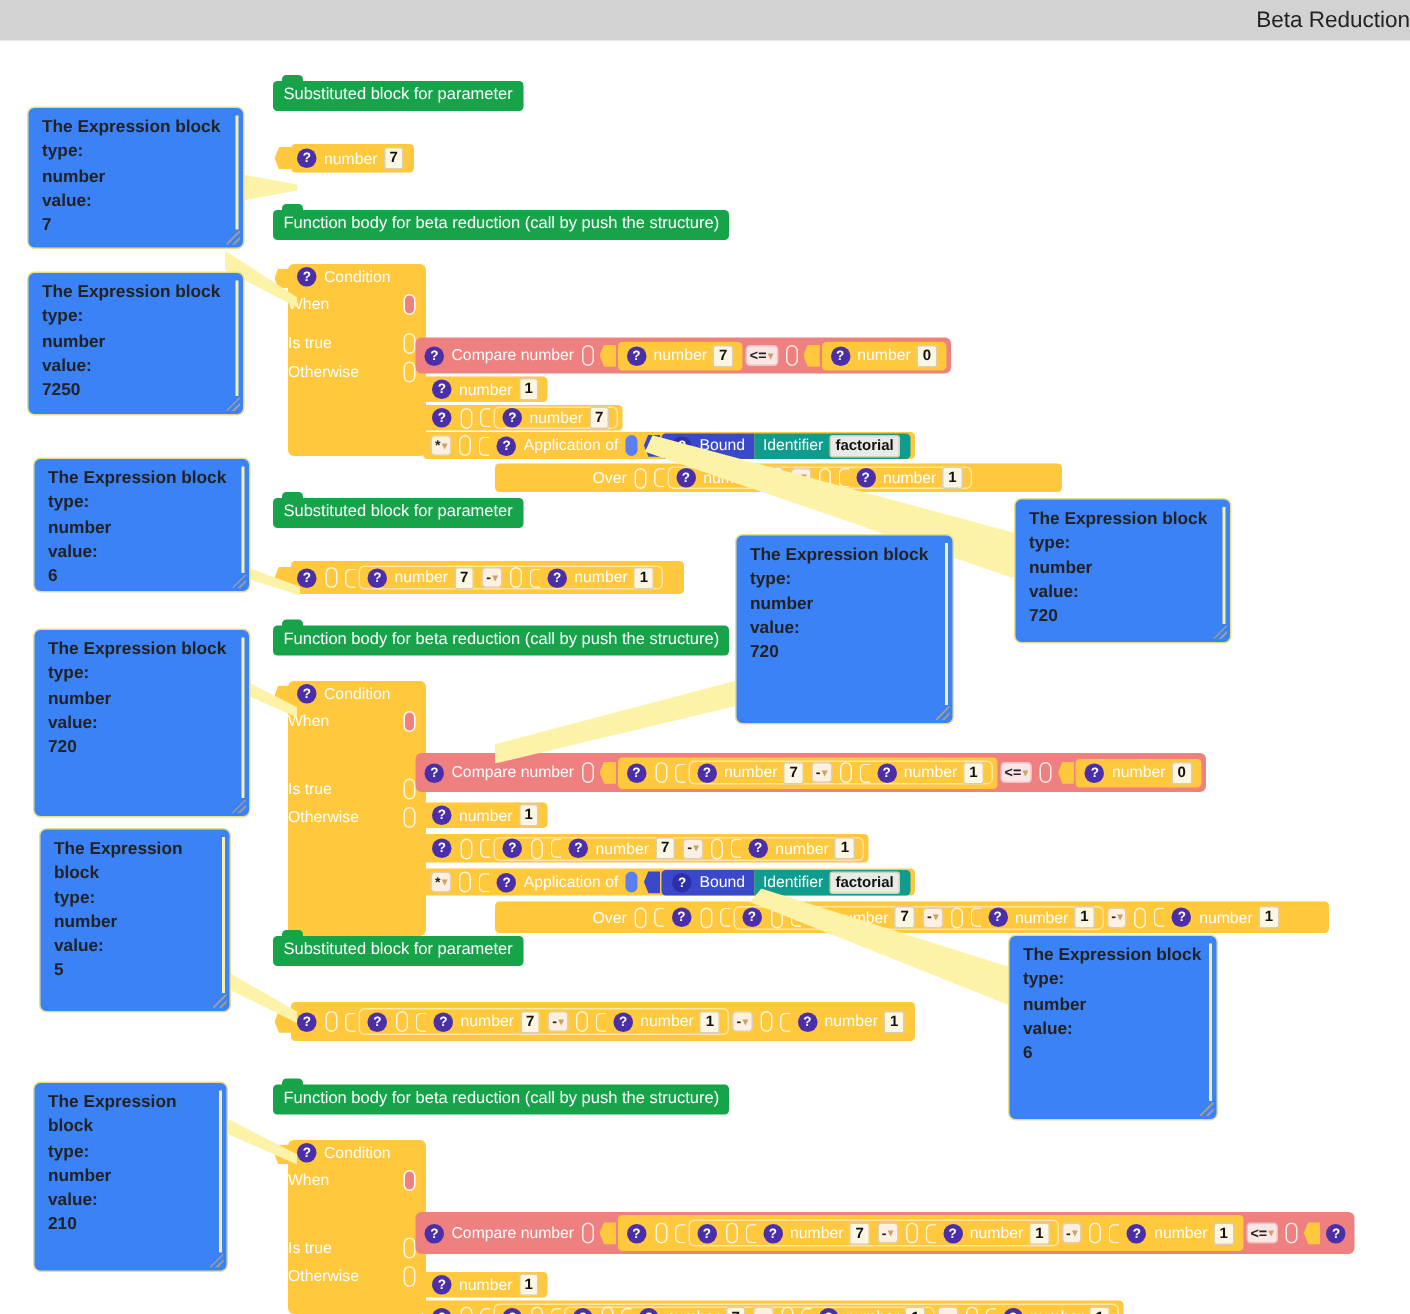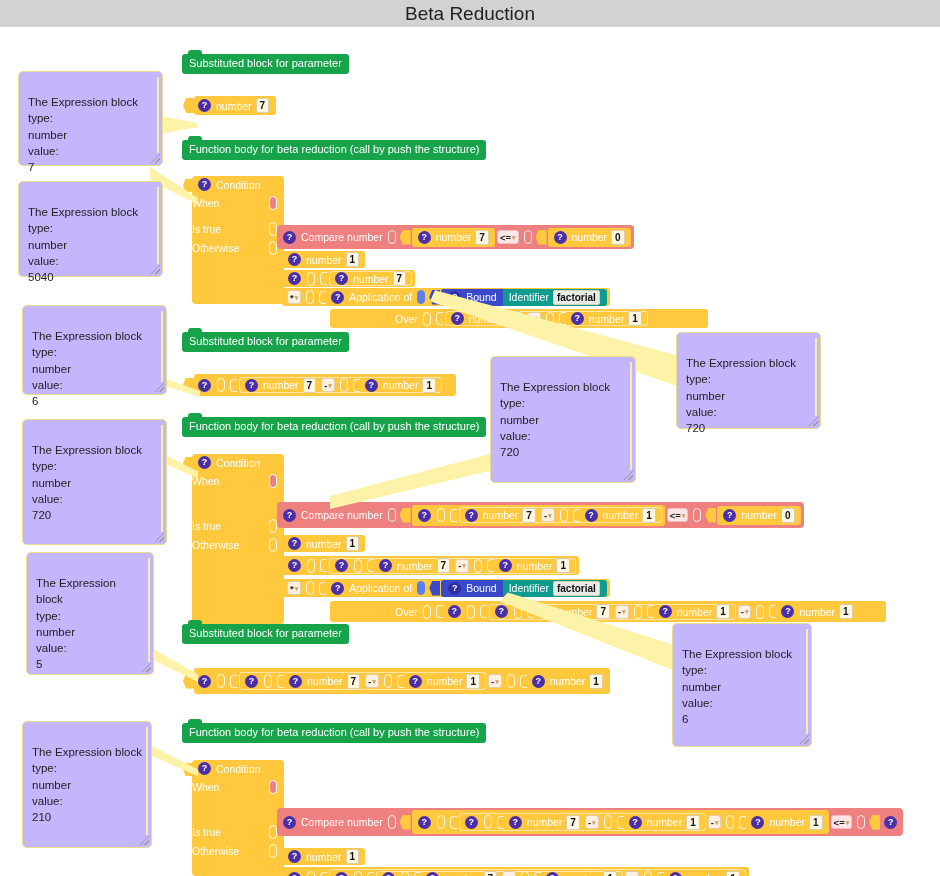--- a/index.html
+++ b/index.html
@@ -16,8 +16,8 @@
   #header {
     position:absolute; left:0; top:0; width:940px; height:27px;
     background:#d2d2d2;
-    display:flex; align-items:center; justify-content:center;
-    font-size:19px; color:#222;
+    display:flex; align-items:center; justify-content:flex-end;
+    font-size:15px; color:#222;
     z-index:60;
   }
 

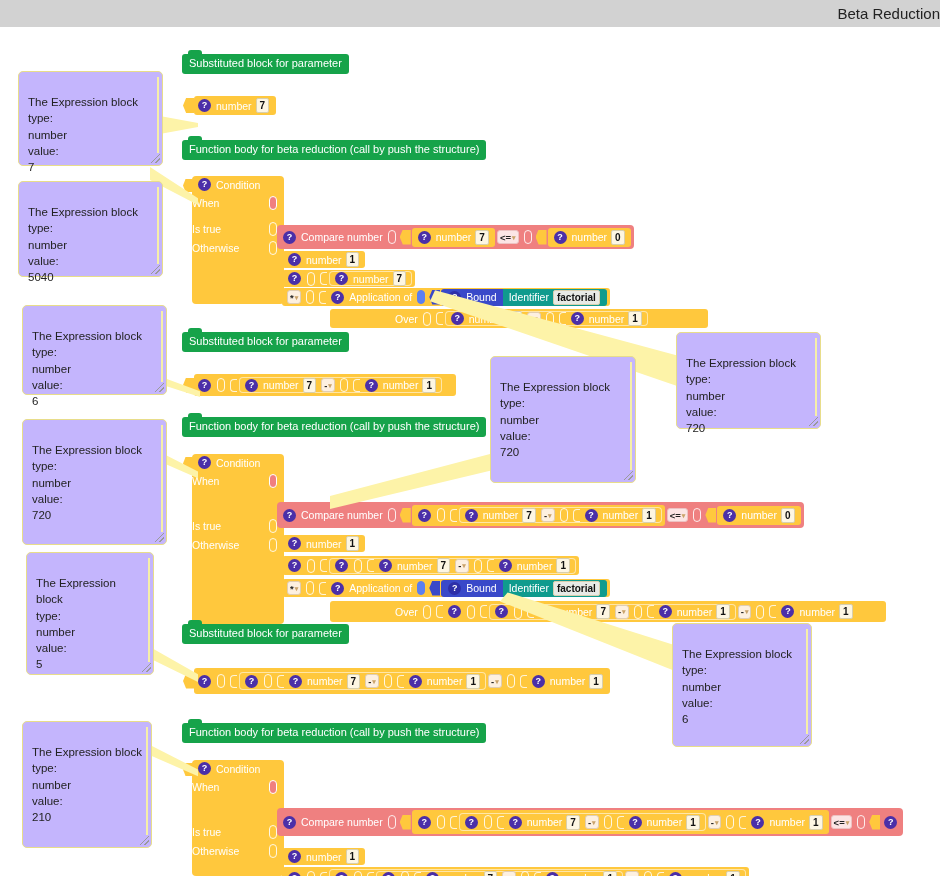--- a/index.html
+++ b/index.html
@@ -146,15 +146,16 @@
   
   .tip {
     position:absolute;
-    background:#c4b5fd;
+    background:#3b82f6;
     border:1px solid #e8dd8a;
     border-radius:5px;
     color:#222;
     font-size:11.5px;
     line-height:16.3px;
-    padding:22px 9px 8px 9px;
+    padding:5px 9px 8px 9px;
     z-index:40;
     box-shadow:0 0 0 0 rgba(0,0,0,0);
+    font-weight:bold;
   }
   .tip .barl{ position:absolute; right:3px; top:5px; bottom:12px; width:2px; background:#f6efa8; }
   .tip .grip{

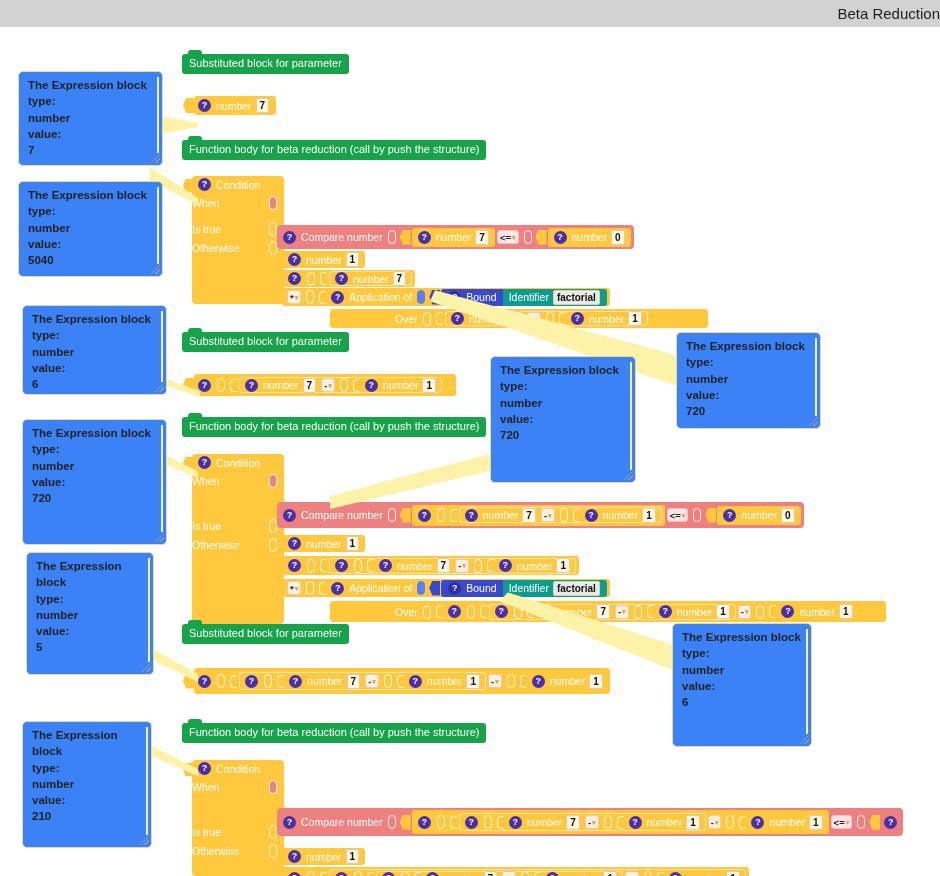--- a/index.html
+++ b/index.html
@@ -215,7 +215,7 @@
     <span class="tip-line">type:</span>
     <span class="tip-line">number</span>
     <span class="tip-line">value:</span>
-    <span class="tip-line">5040</span>
+    <span class="tip-line">7250</span>
     <span class="barl"></span>
     <span class="grip"></span>
   </div>

